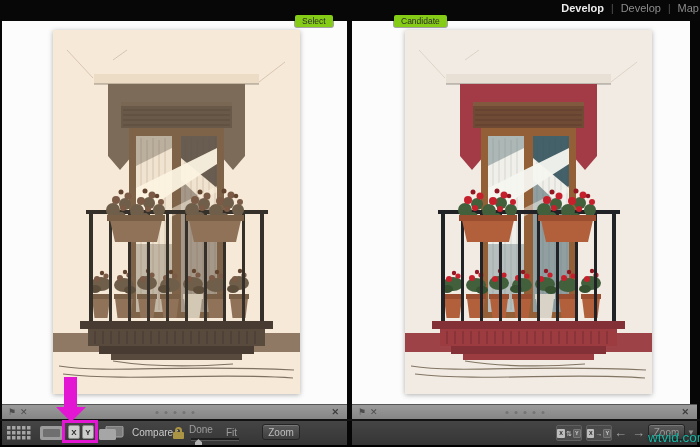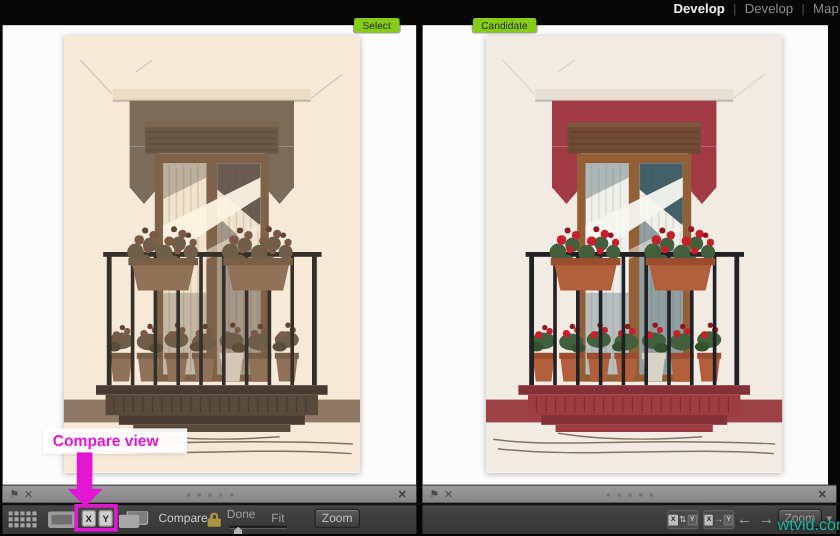--- a/index.html
+++ b/index.html
@@ -528,7 +528,6 @@
   <div class="abs bottom-edge"></div>
 
   <div class="abs magenta-box"></div>
-  <div class="abs anno-label">Compare view</div>
   <div class="abs anno-shaft"></div>
   <div class="abs anno-head"></div>
 

